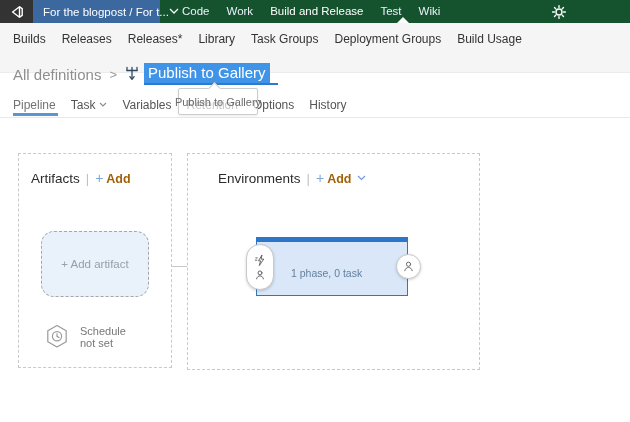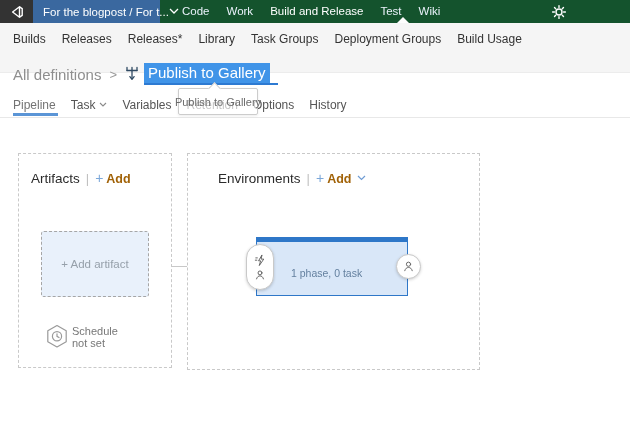--- a/index.html
+++ b/index.html
@@ -84,7 +84,7 @@
 
   .add-artifact-box {
     position:absolute; left:22px; top:77px; width:108px; height:66px;
-    background:#e9f1fb; border:1px dashed #a6a6a6; border-radius:3px; cursor:pointer;
+    background:#e9f1fb; border:1px dashed #a6a6a6; border-radius:13px; cursor:pointer;
     display:flex; align-items:center; justify-content:center;
   }
   .add-artifact-box span { font-size:11.5px; color:#96a0aa; }

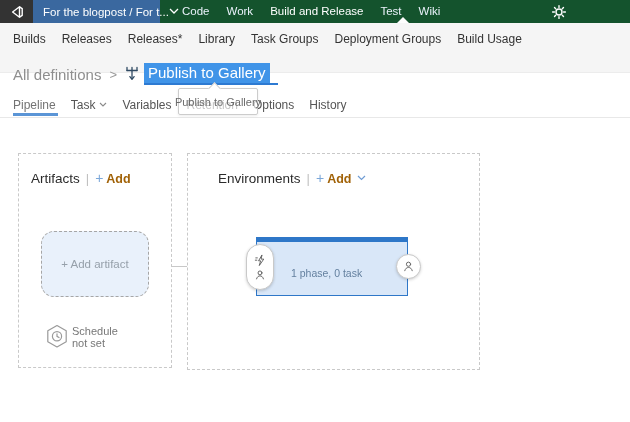--- a/index.html
+++ b/index.html
@@ -89,7 +89,7 @@
   }
   .add-artifact-box span { font-size:11.5px; color:#96a0aa; }
 
-  .schedule { position:absolute; left:26px; top:170px; display:flex; align-items:center; gap:3px; cursor:pointer; }
+  .schedule { position:absolute; left:26px; top:170px; display:flex; align-items:center; gap:11px; cursor:pointer; }
   .schedule-text { font-size:11px; color:#777; line-height:12px; }
 
   .connector { position:absolute; left:148px; top:266px; width:104px; height:1px; background:#c8c8c8; }

